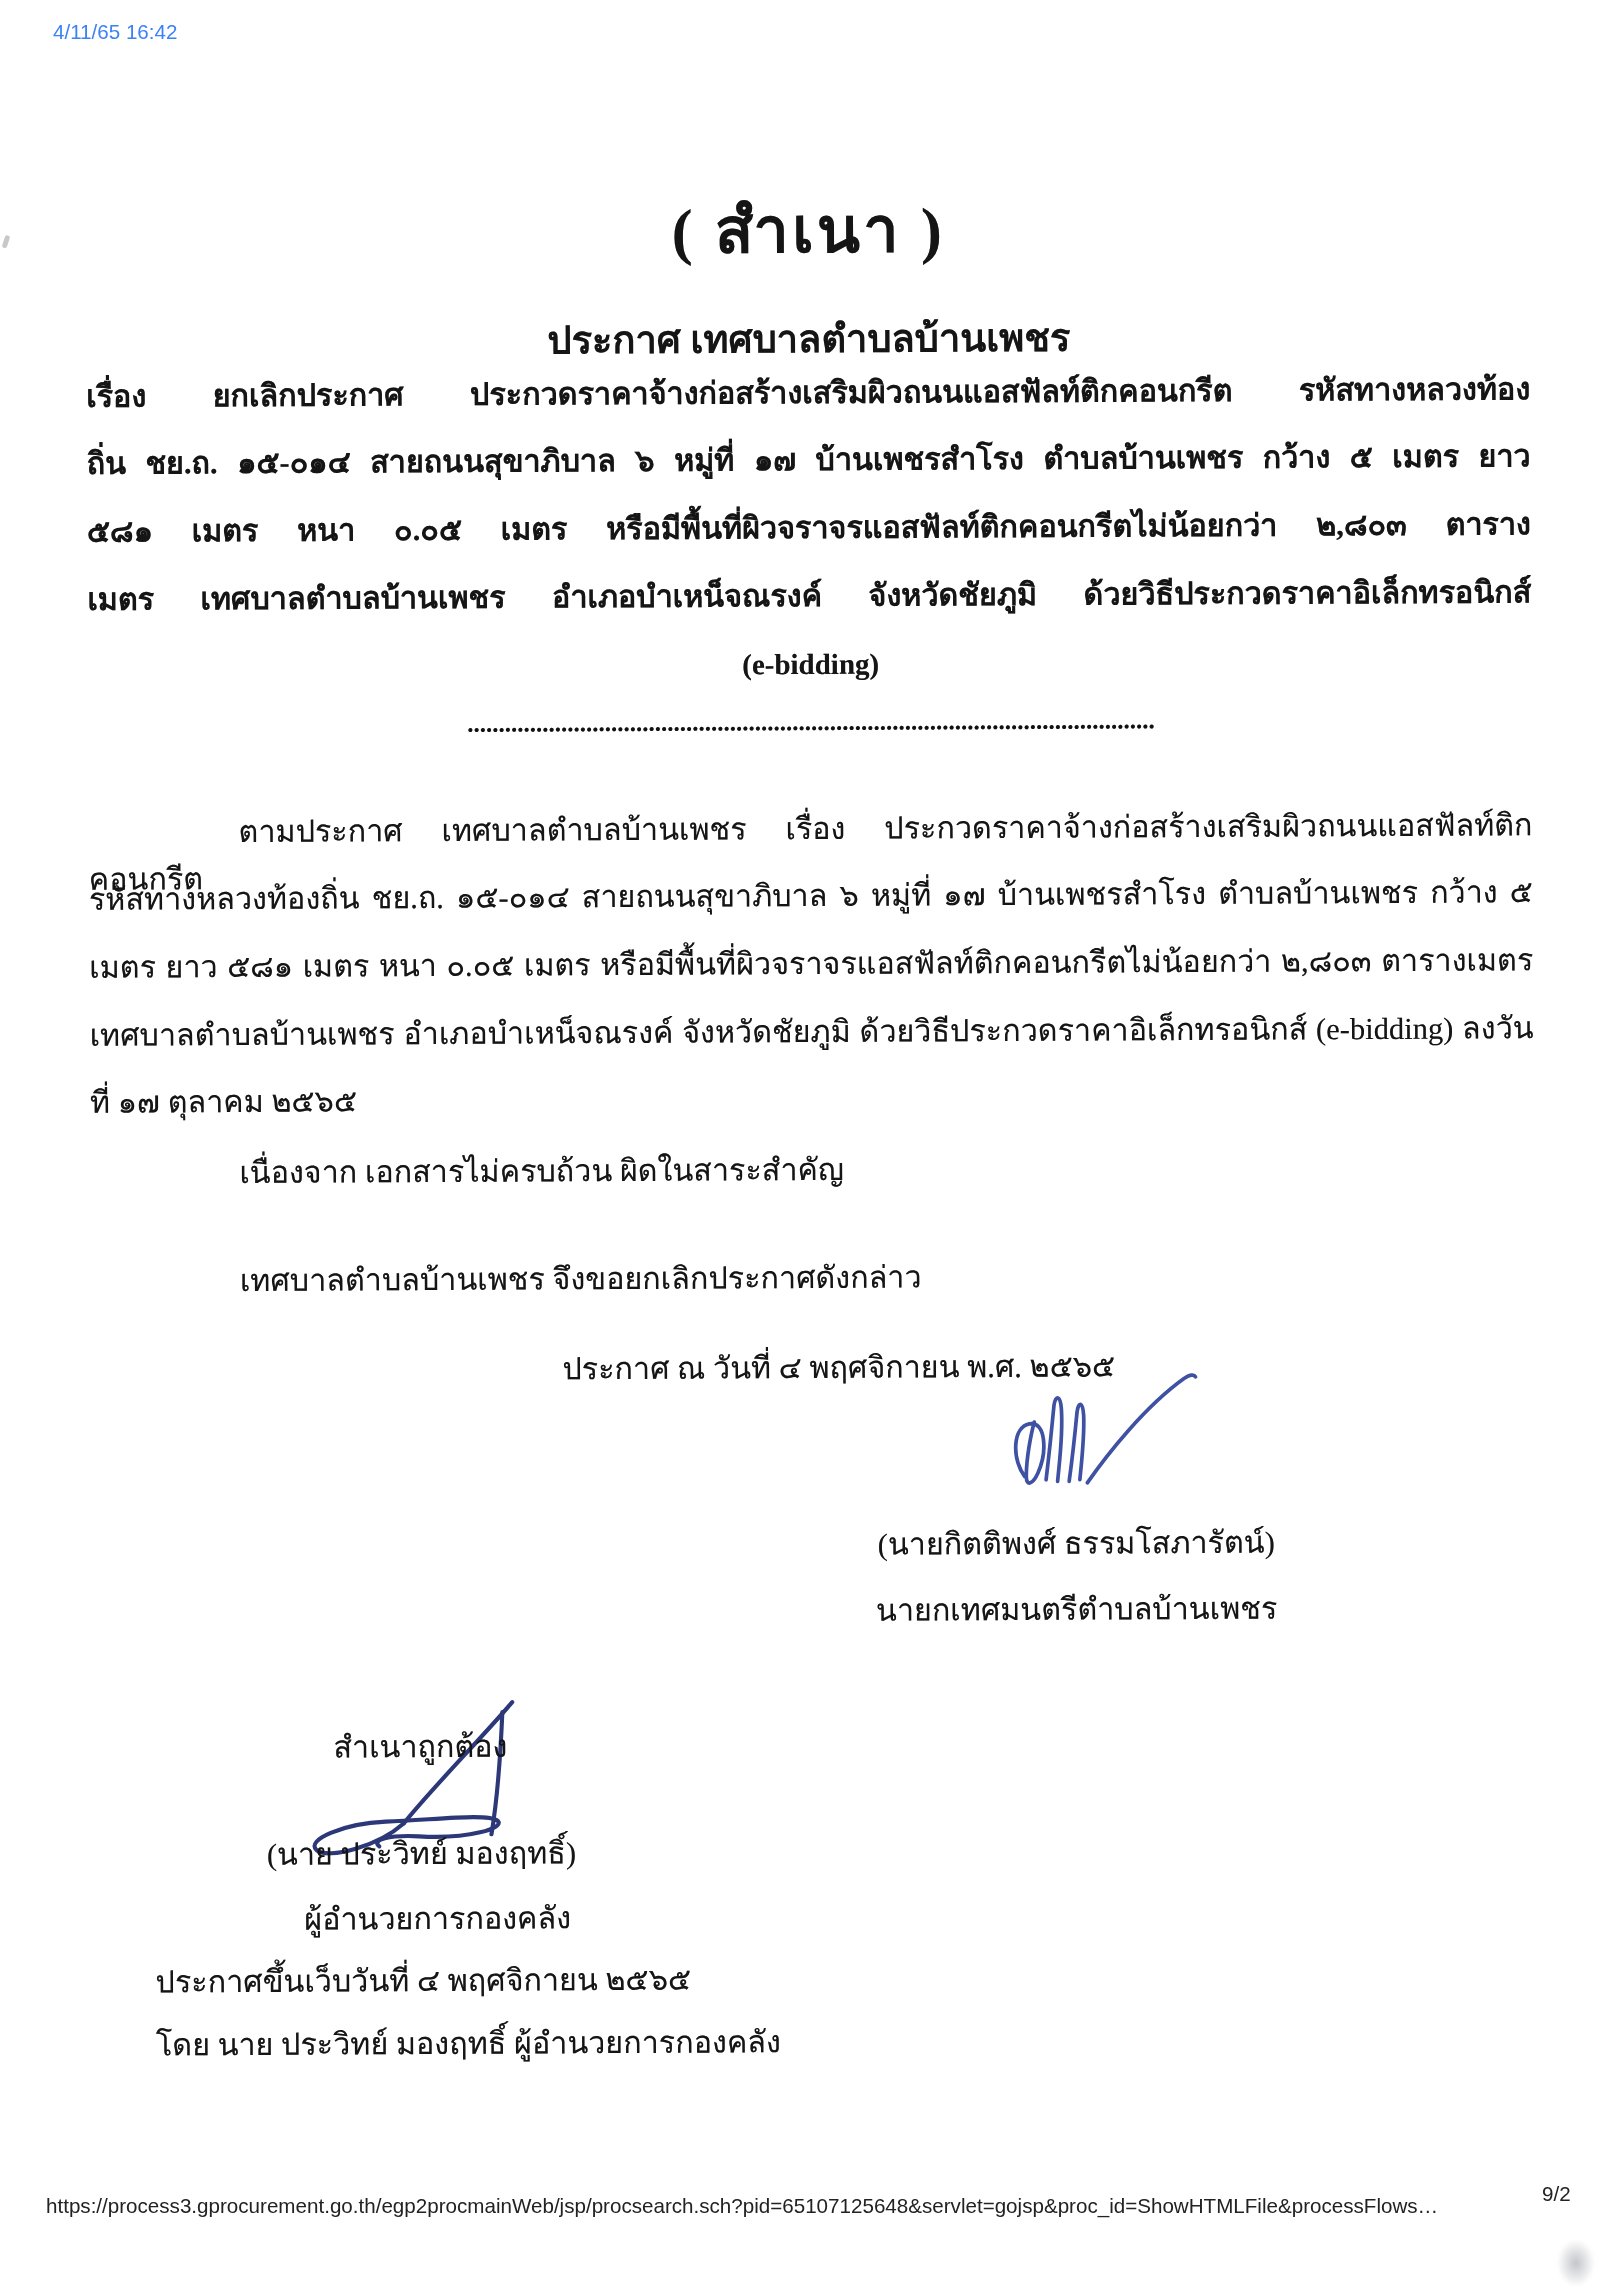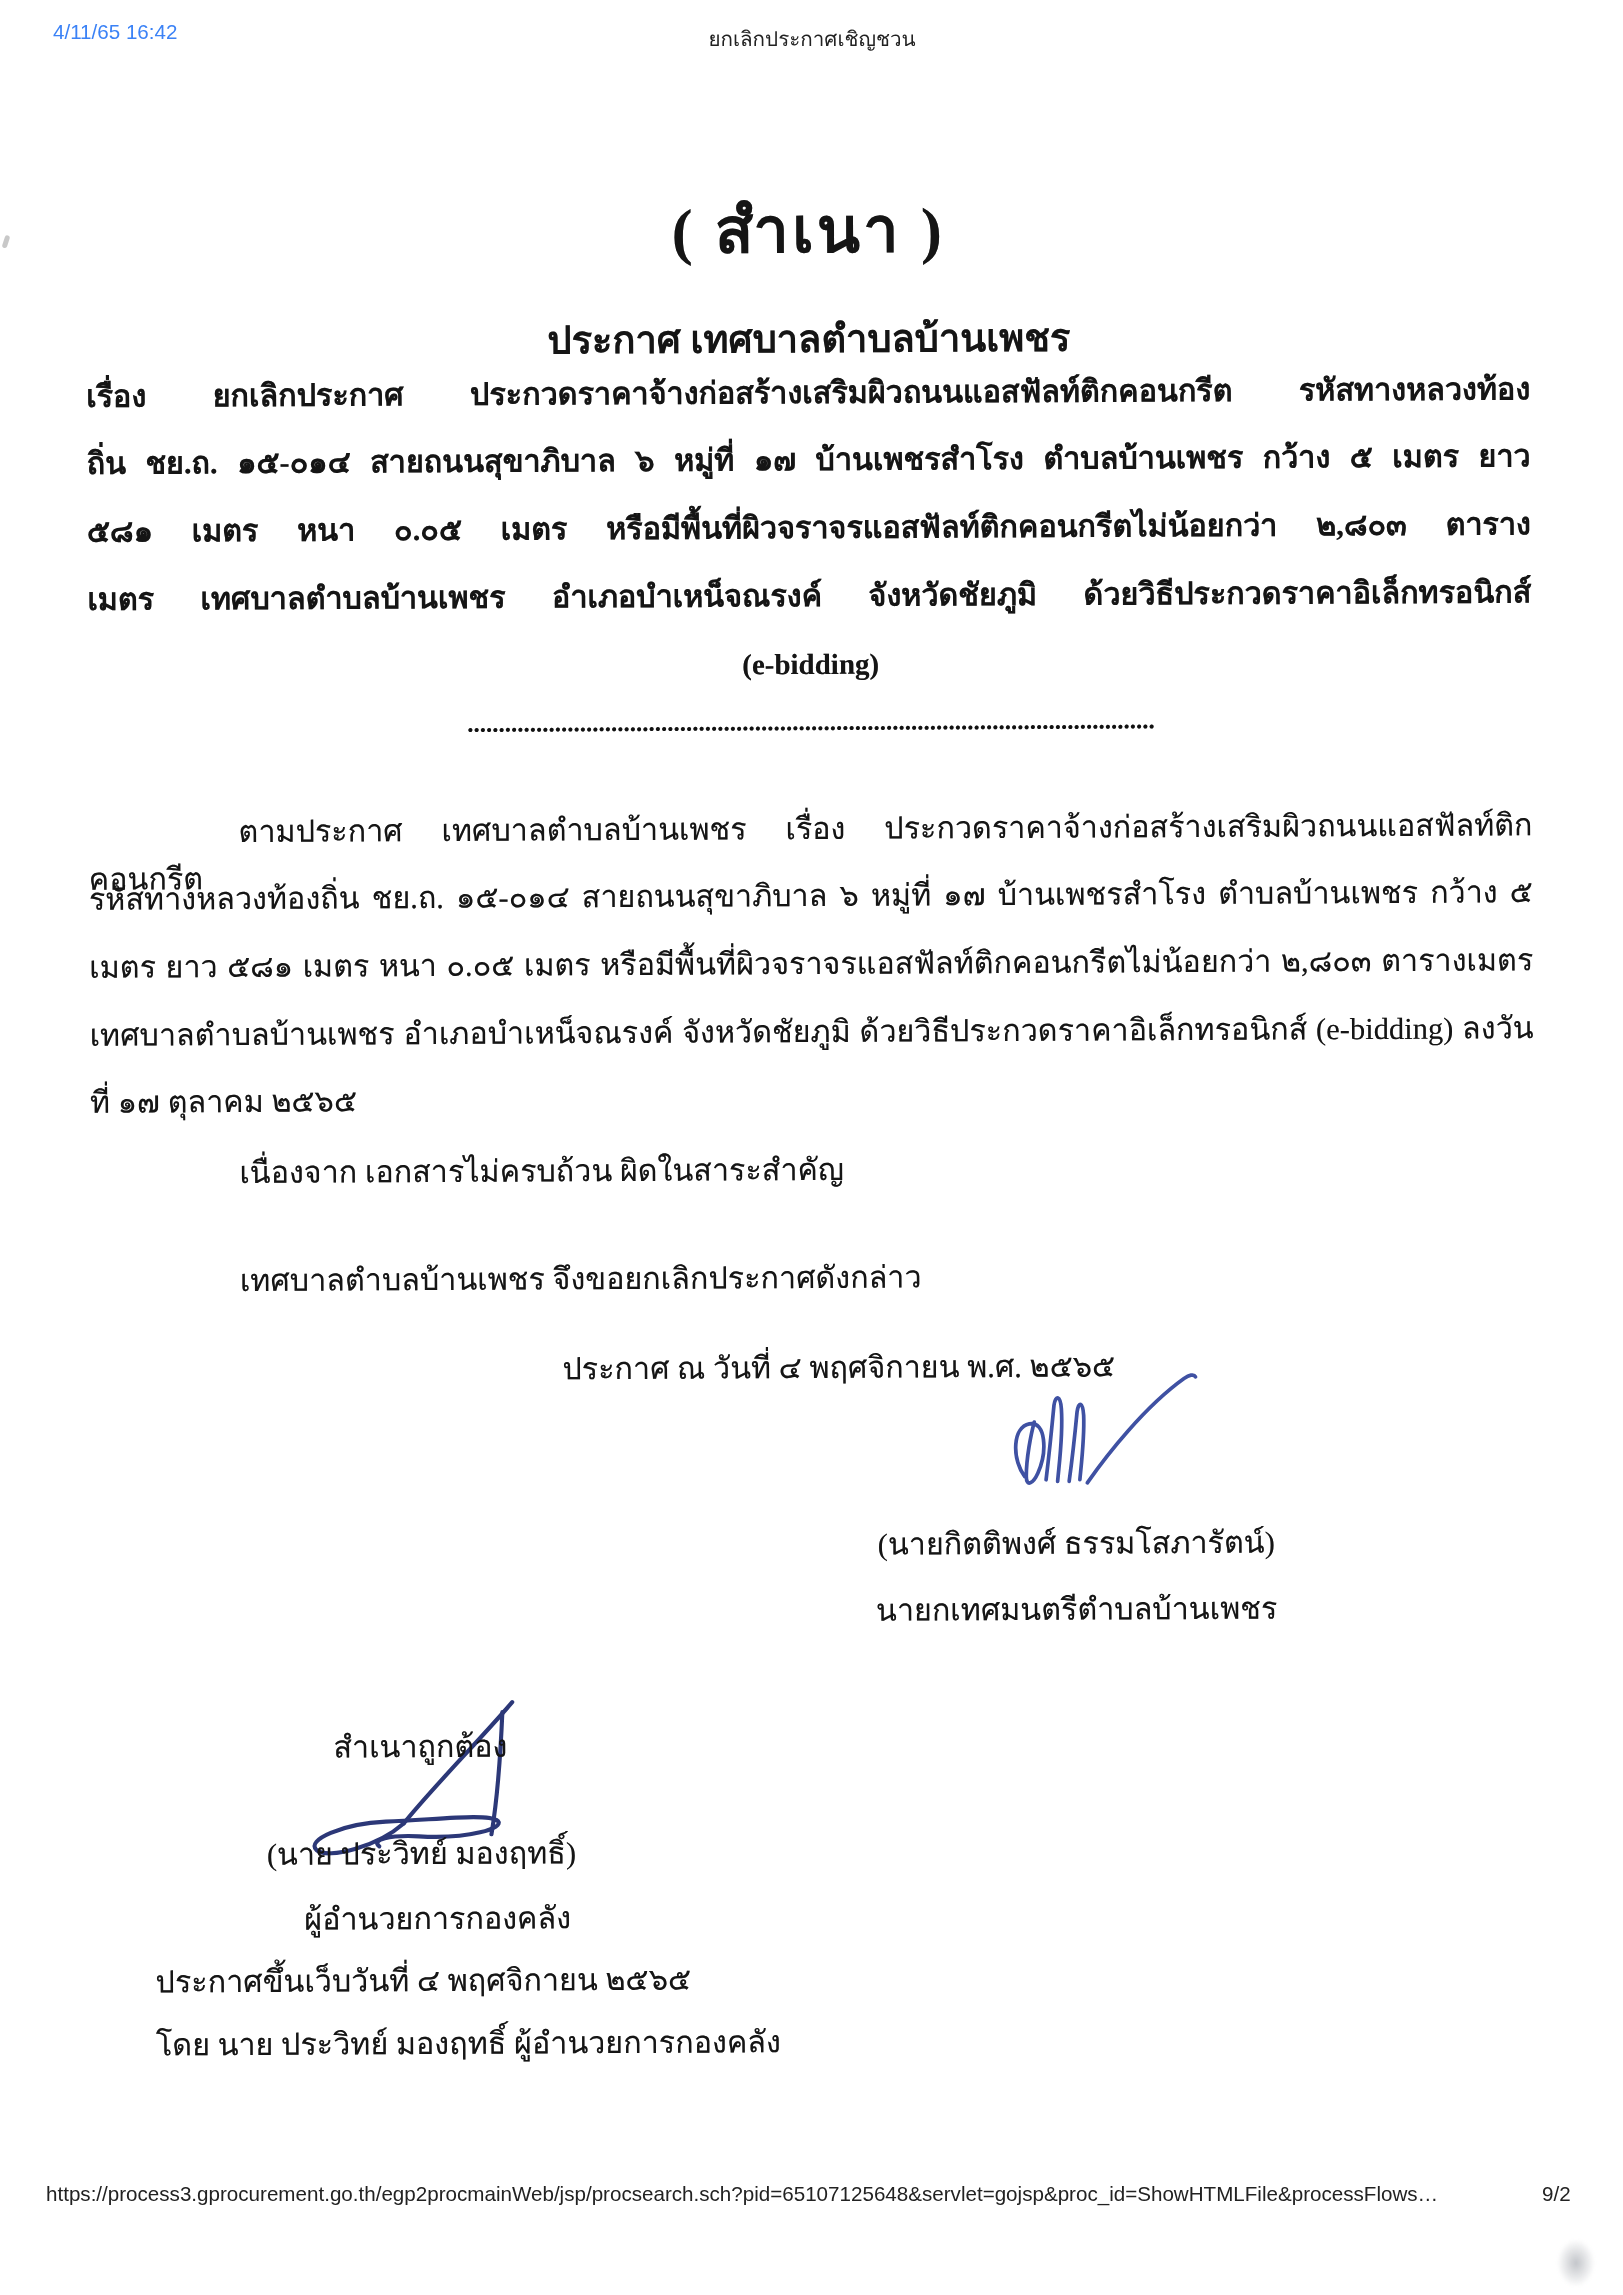--- a/index.html
+++ b/index.html
@@ -91,7 +91,6 @@
 
   <div class="print-header">
     <span class="ph-datetime">4/11/65 16:42</span>
-    <span class="ph-title">ยกเลิกประกาศเชิญชวน</span>
   </div>
 
   <div class="scan">

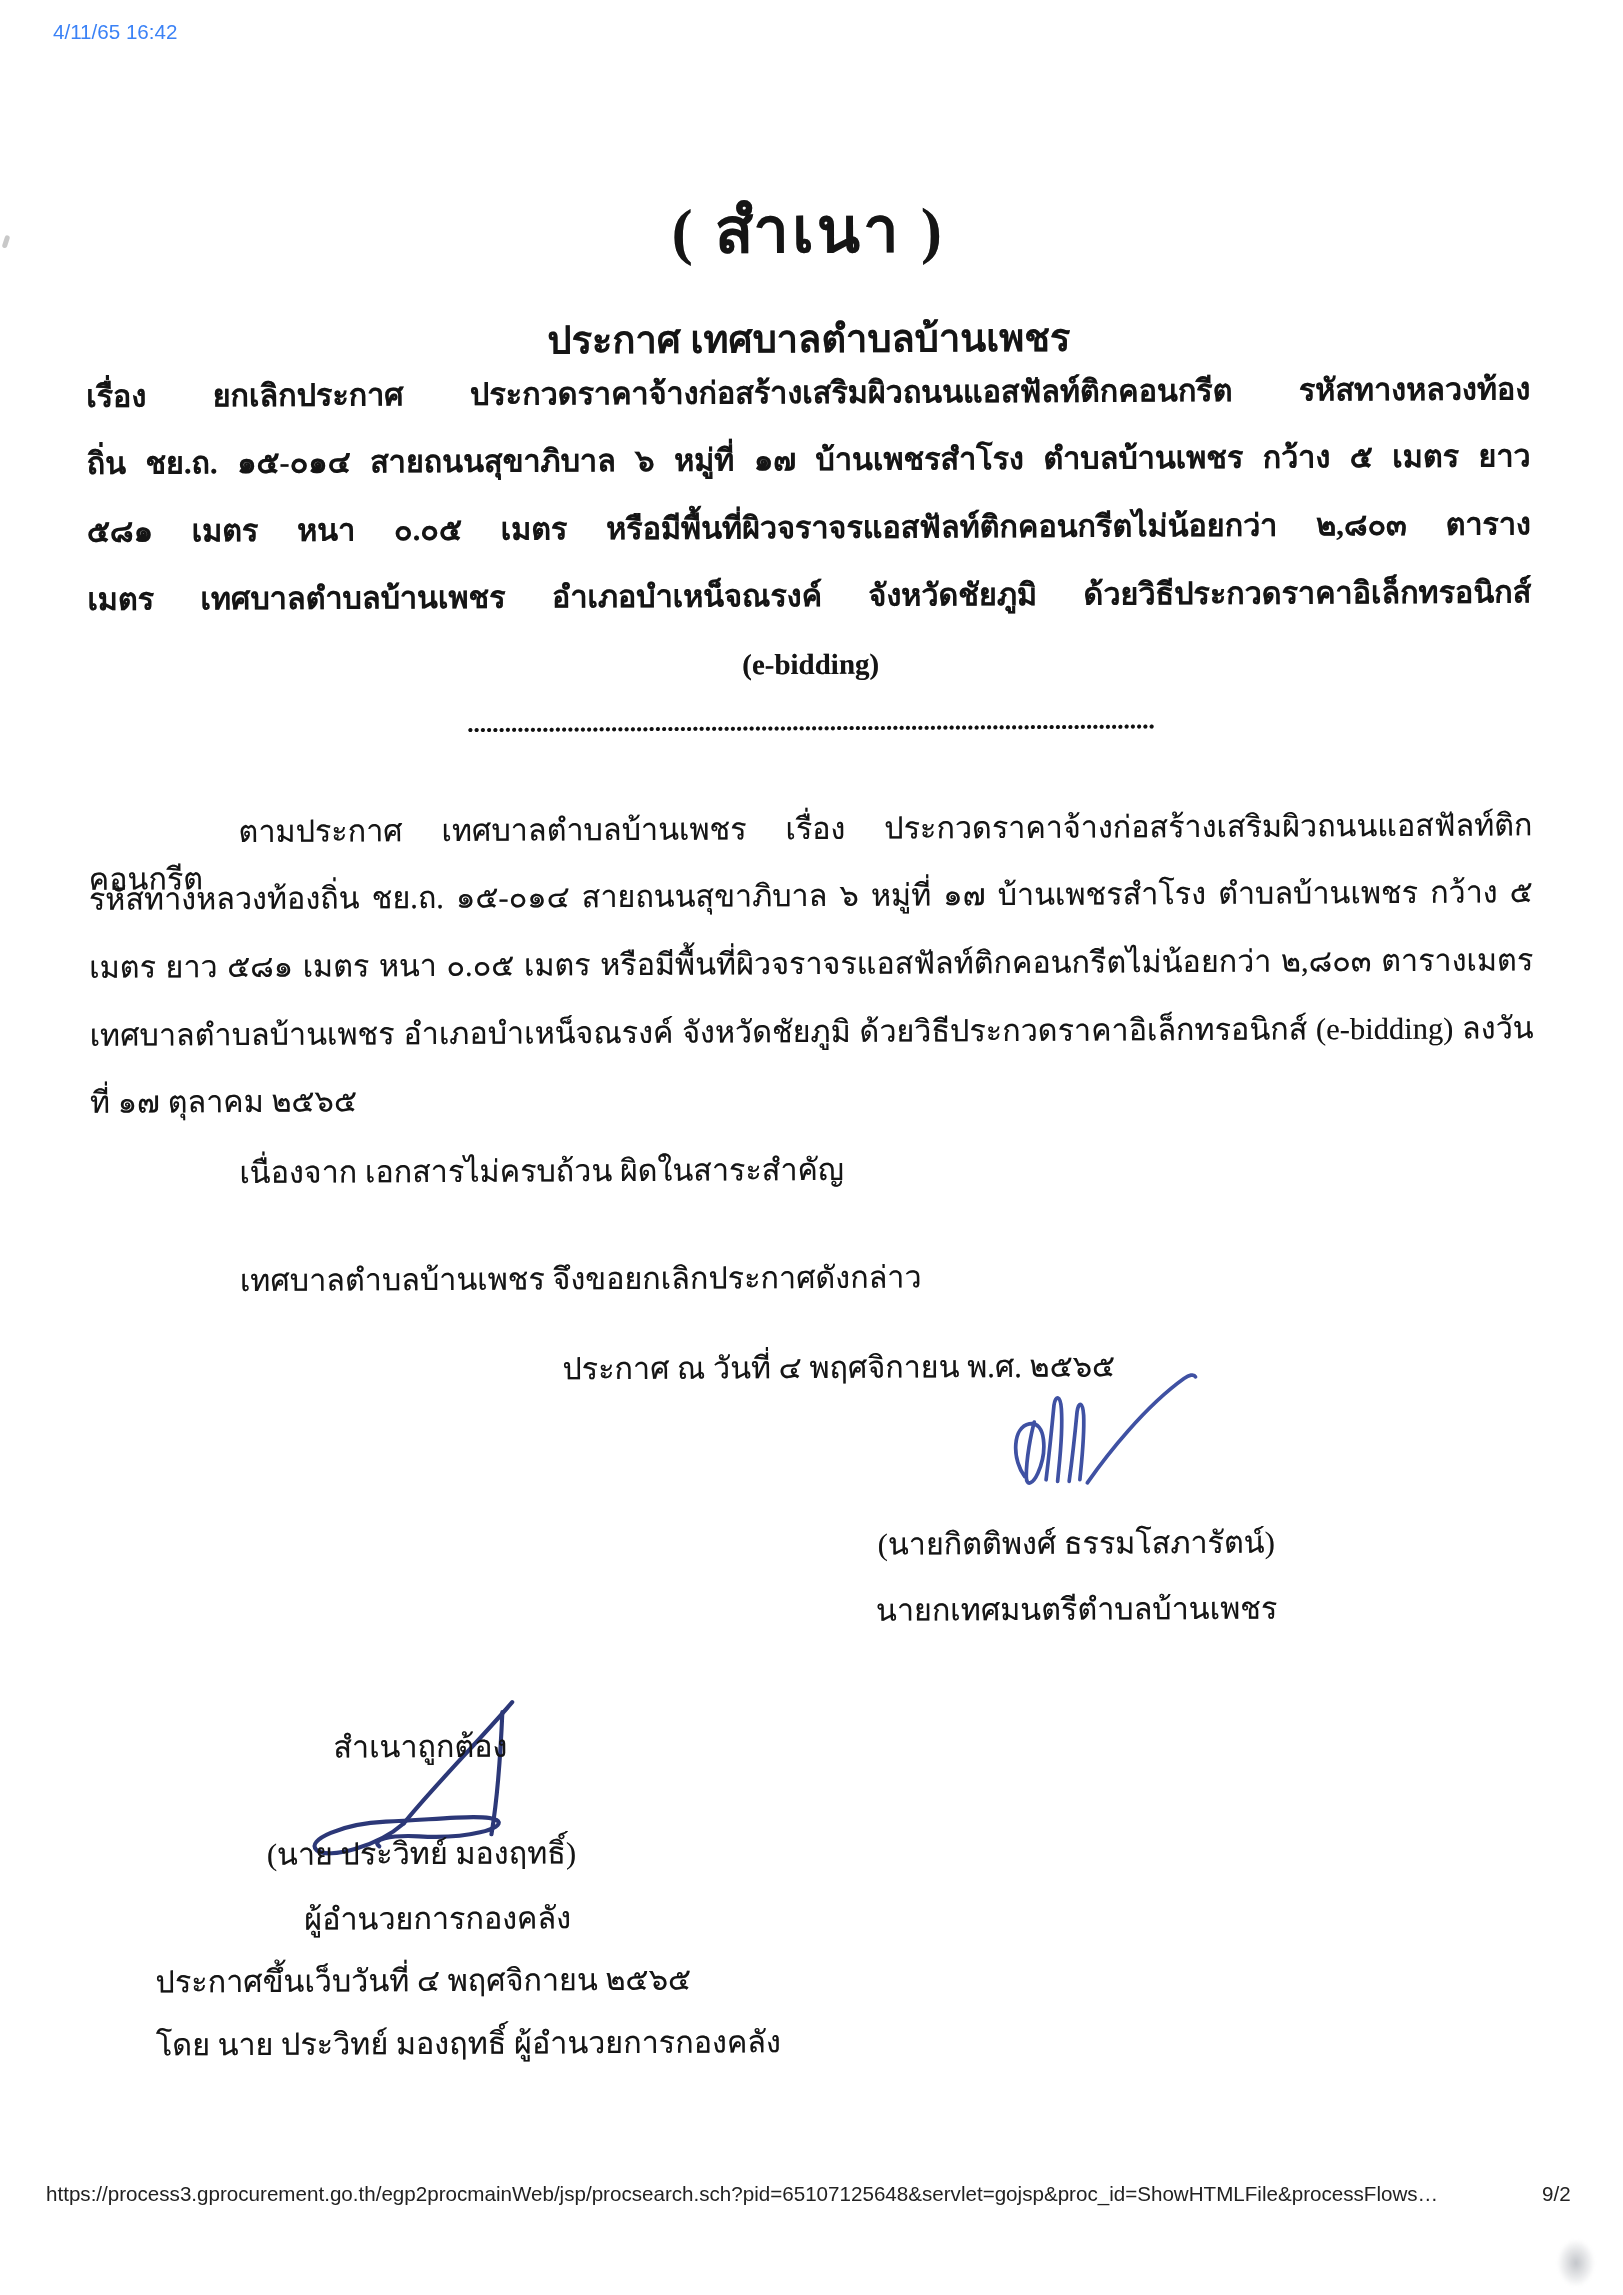--- a/index.html
+++ b/index.html
@@ -23,7 +23,7 @@
     position:absolute;left:0;top:2182px;width:100%;
     font-family:"Liberation Sans","DejaVu Sans",sans-serif;
   }
-  .pf-url{position:absolute;left:46px;top:0;font-size:20.6px;color:#222;white-space:nowrap;text-align:center;}
+  .pf-url{position:absolute;left:46px;top:12px;font-size:20.6px;color:#222;white-space:nowrap;text-align:center;}
   .pf-page{position:absolute;left:1542px;top:0;font-size:20.6px;color:#222;}
 
   

